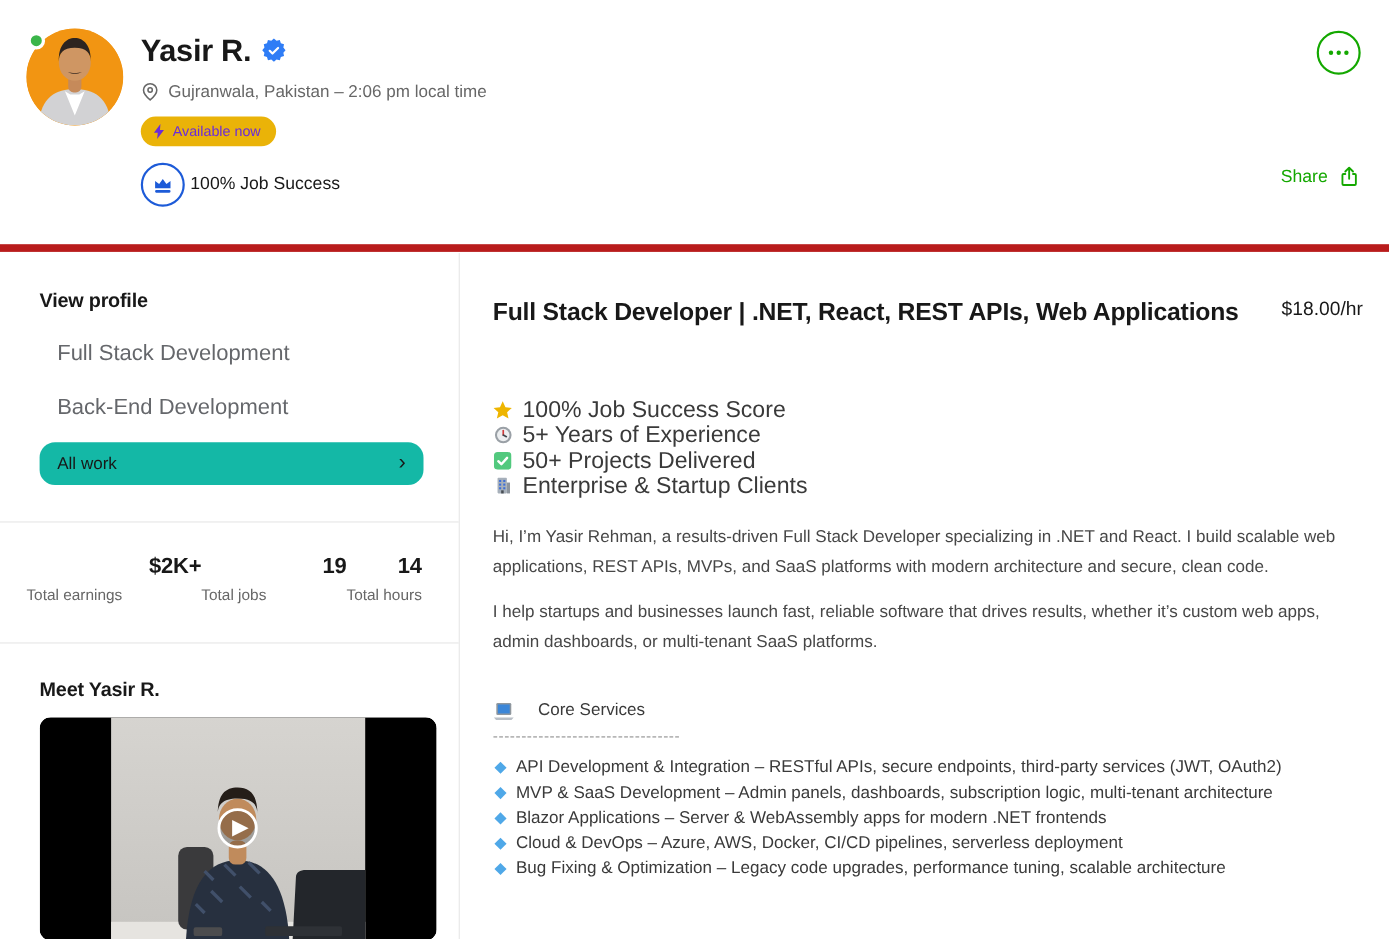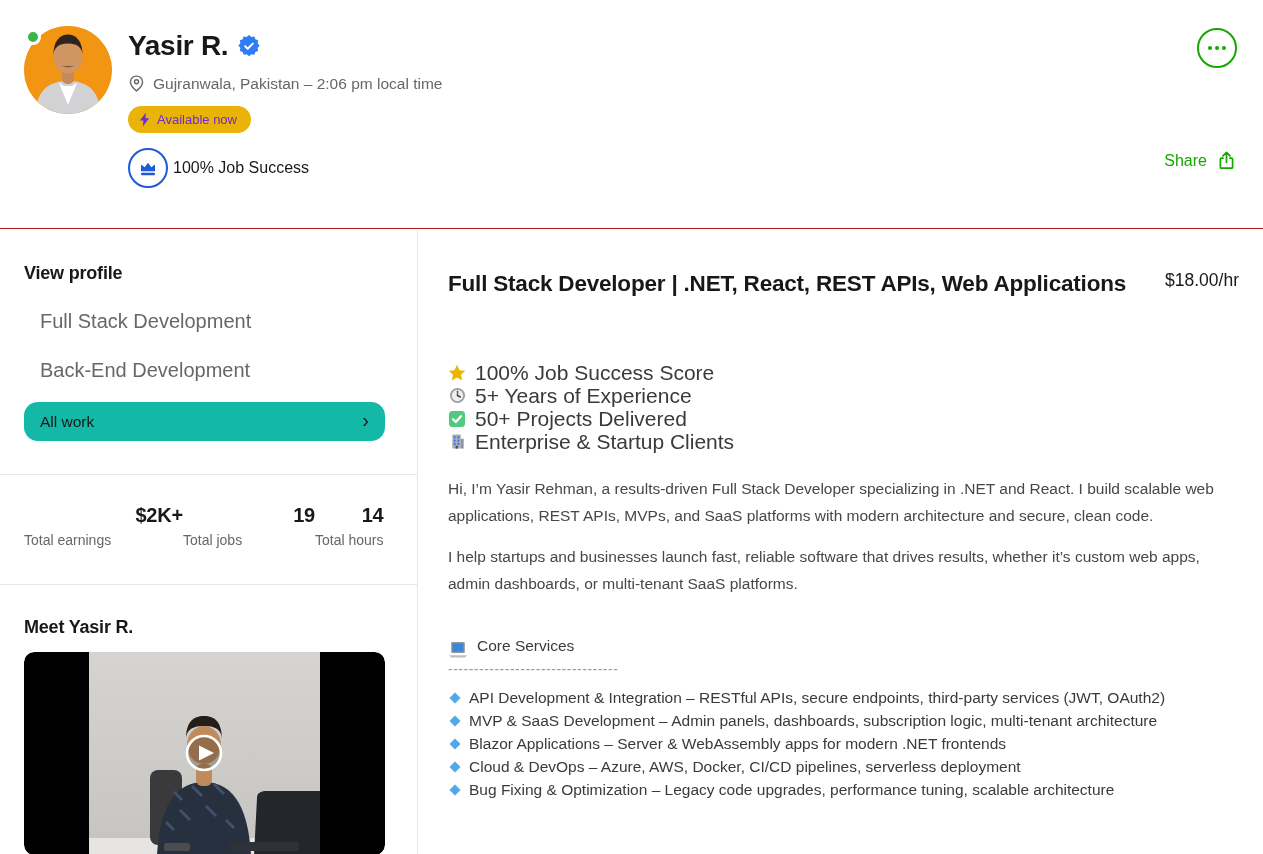--- a/index.html
+++ b/index.html
@@ -9,7 +9,7 @@
     font-family:"Liberation Sans", sans-serif; color:#181818; overflow:hidden;
   }
   
-  .header { position:absolute; top:0; left:0; right:0; height:229px; border-bottom:1px solid #b91c1c;padding-left:22px; }
+  .header { position:absolute; top:0; left:0; right:0; height:229px; border-bottom:7px solid #b91c1c;padding-left:22px; }
   .avatar-wrap { position:absolute; left:24px; top:26px; width:88px; height:88px; }
   .avatar { width:88px; height:88px; border-radius:50%; background:#f29512; overflow:hidden; position:relative; }
   .online-dot { position:absolute; left:1px; top:3px; width:16px; height:16px; border-radius:50%;

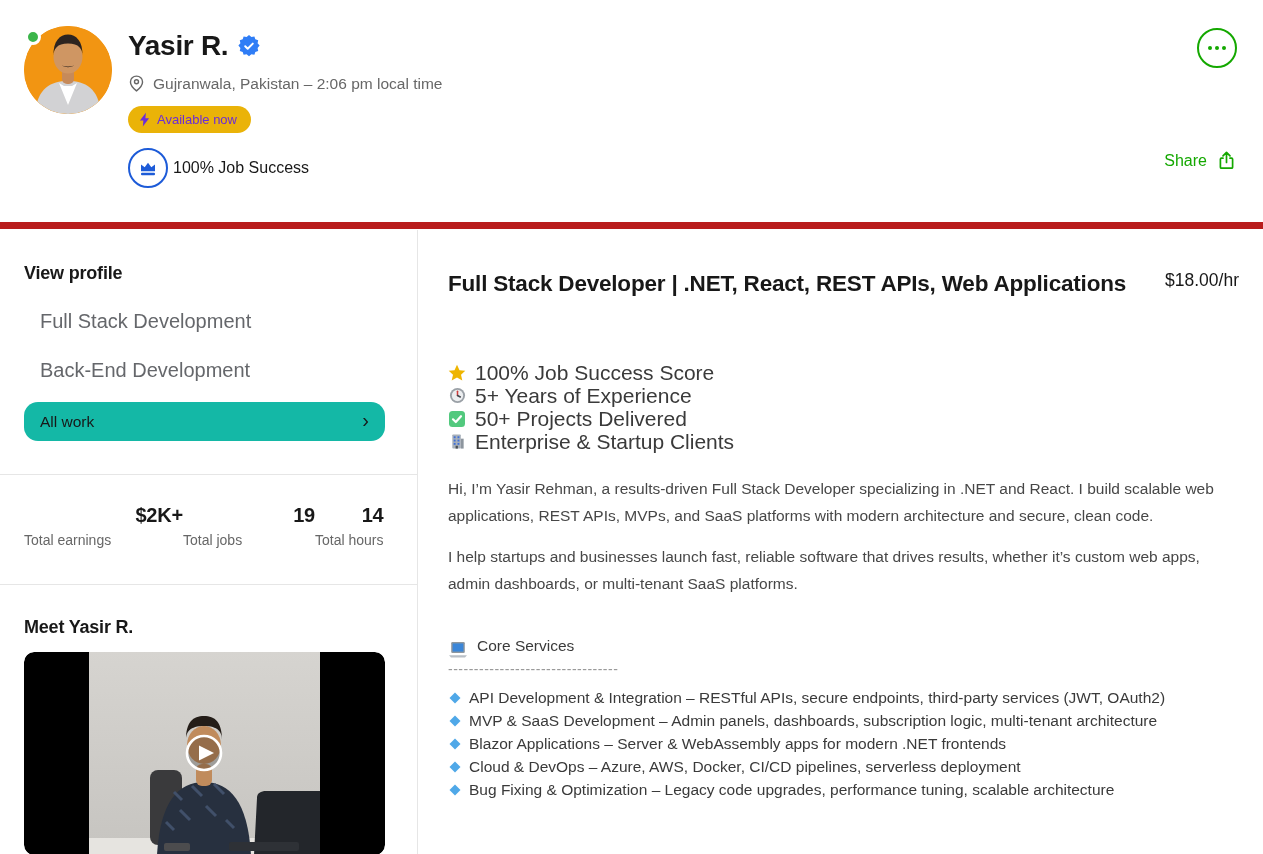--- a/index.html
+++ b/index.html
@@ -32,7 +32,7 @@
     color:#14a800; font-size:16px; font-weight:500; cursor:pointer; }
   
   .sidebar { position:absolute; top:230px; left:0; width:418px; bottom:0; border-right:1px solid #e6e6e6; }
-  .side-block { padding:0 32px 0 24px; }
+  .side-block { padding:0 32px 0 36px; }
   .vp-heading { font-size:18px; font-weight:bold; padding-top:33px; letter-spacing:-0.2px; }
   .profile-link { font-size:20px; color:#65676b; padding-left:16px; margin-top:26px; cursor:pointer; }
   .all-work { margin-top:20px; height:39px; background:#14b8a6; border-radius:14px;

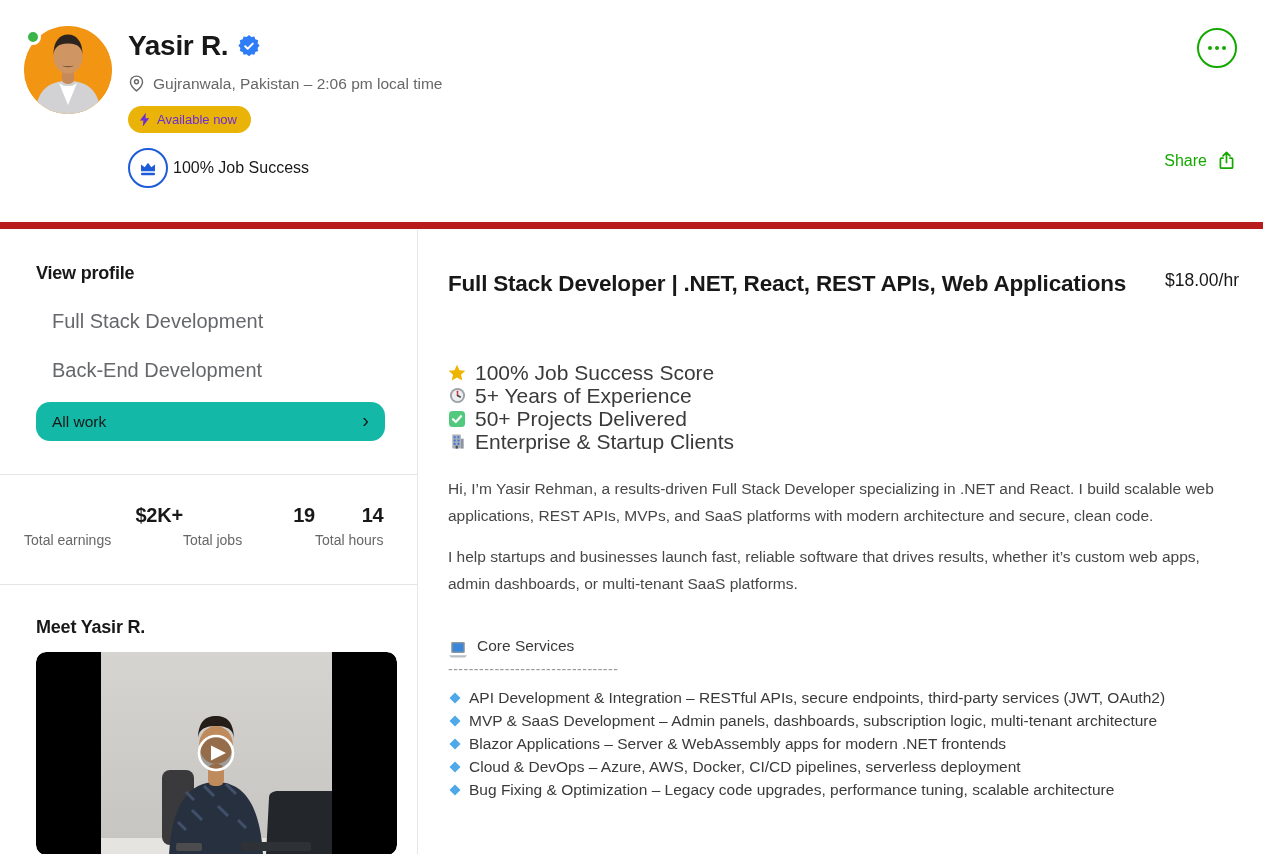--- a/index.html
+++ b/index.html
@@ -59,7 +59,7 @@
   .hl-row .ic { width:18px; display:flex; justify-content:center; }
   .para { margin-top:22px; font-size:15.5px; line-height:27px; color:#474747; max-width:795px; }
   .para + .para { margin-top:14px; }
-  .cs-heading { margin-top:37px; display:flex; align-items:flex-end; gap:9px; font-size:15.5px; color:#3a3a3a; line-height:24px; }
+  .cs-heading { margin-top:37px; display:flex; align-items:center; gap:21px; font-size:15.5px; color:#3a3a3a; line-height:24px; }
   .cs-sep { font-size:14px; color:#9a9a9a; line-height:22px; letter-spacing:0.5px; }
   .cs-items { margin-top:6px; }
   .cs-row { display:flex; align-items:center; gap:8px; height:23px; font-size:15.5px; color:#3a3a3a; }

